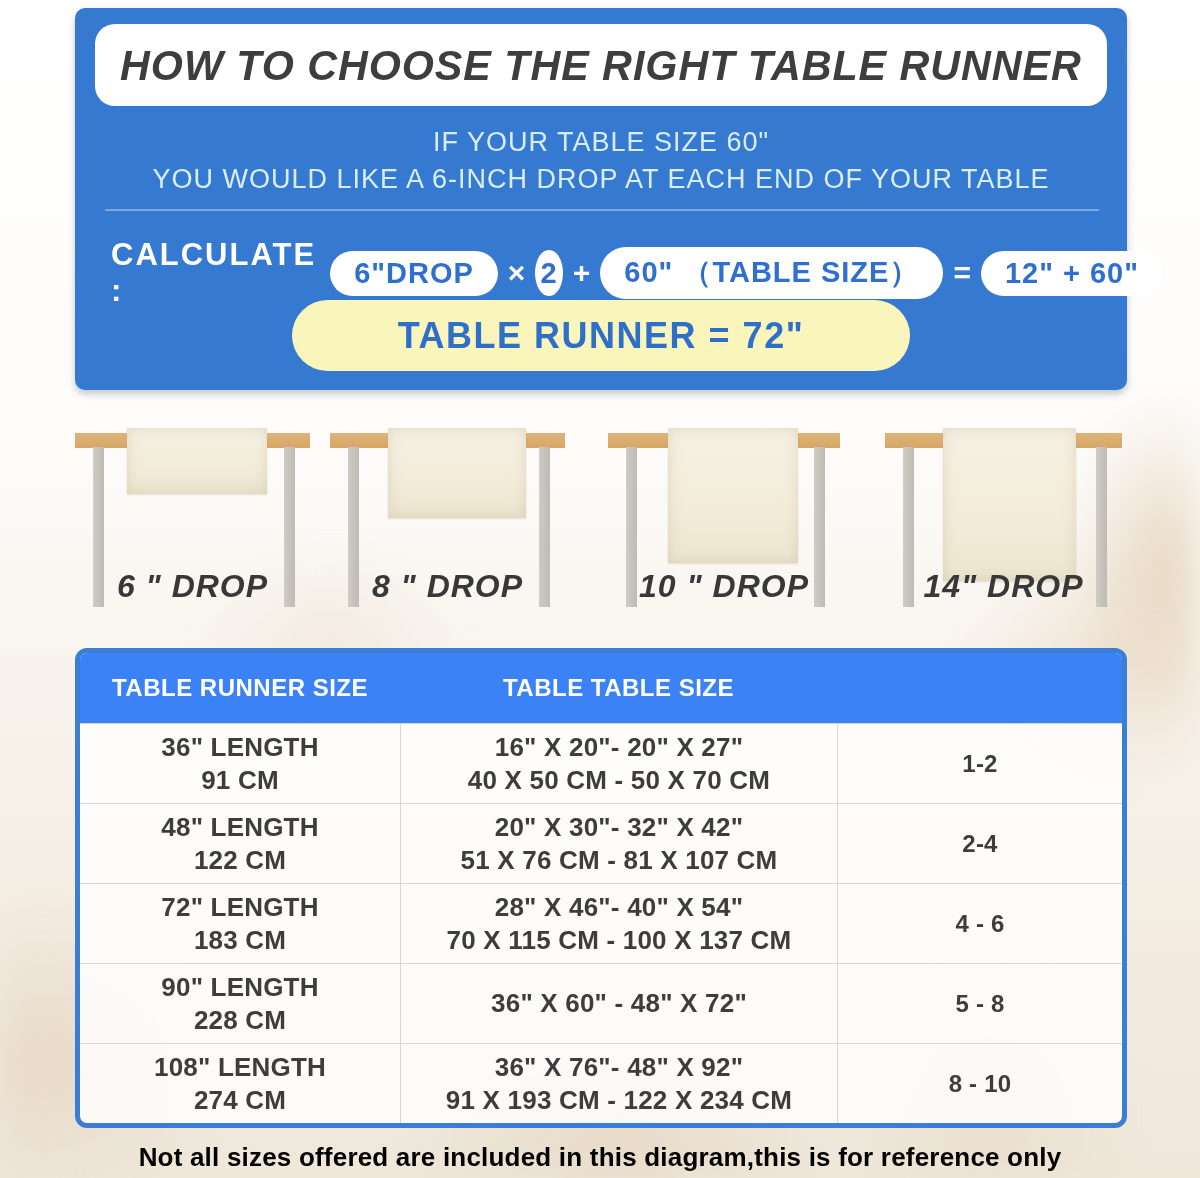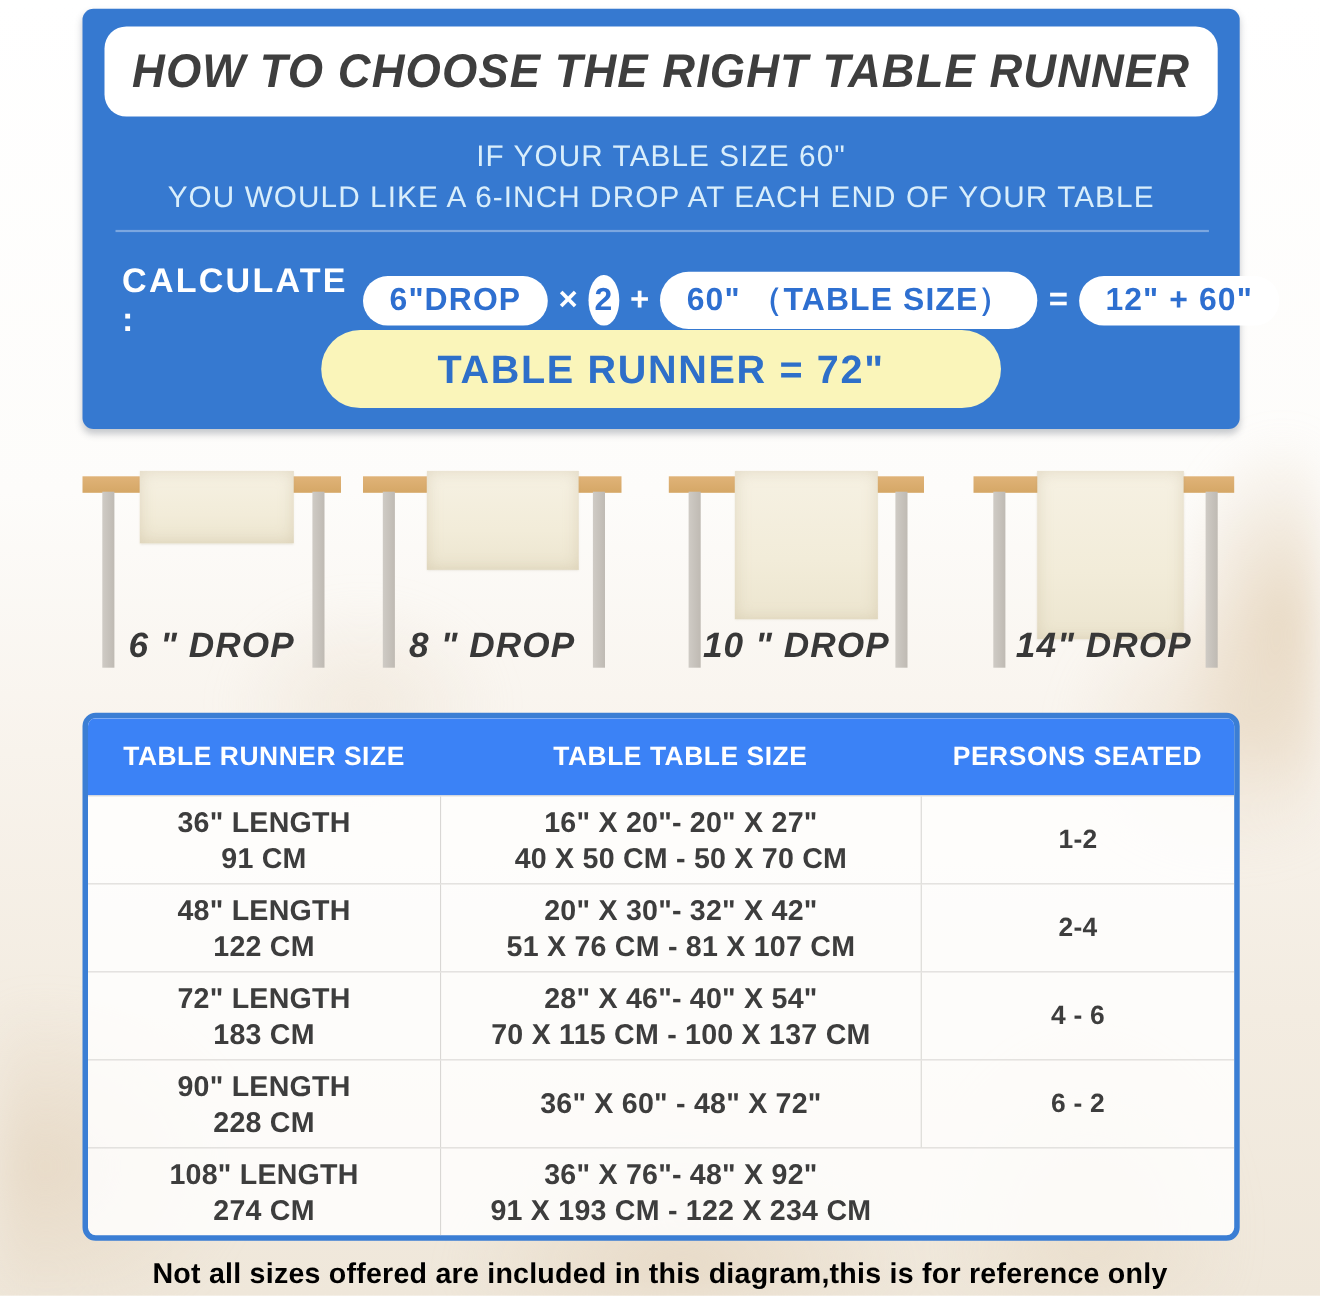--- a/index.html
+++ b/index.html
@@ -151,7 +151,6 @@
   <div class="thead">
     <div class="th">TABLE RUNNER SIZE</div>
     <div class="th">TABLE TABLE SIZE</div>
-    <div class="th">PERSONS SEATED</div>
   </div>
 
   <div class="trow">

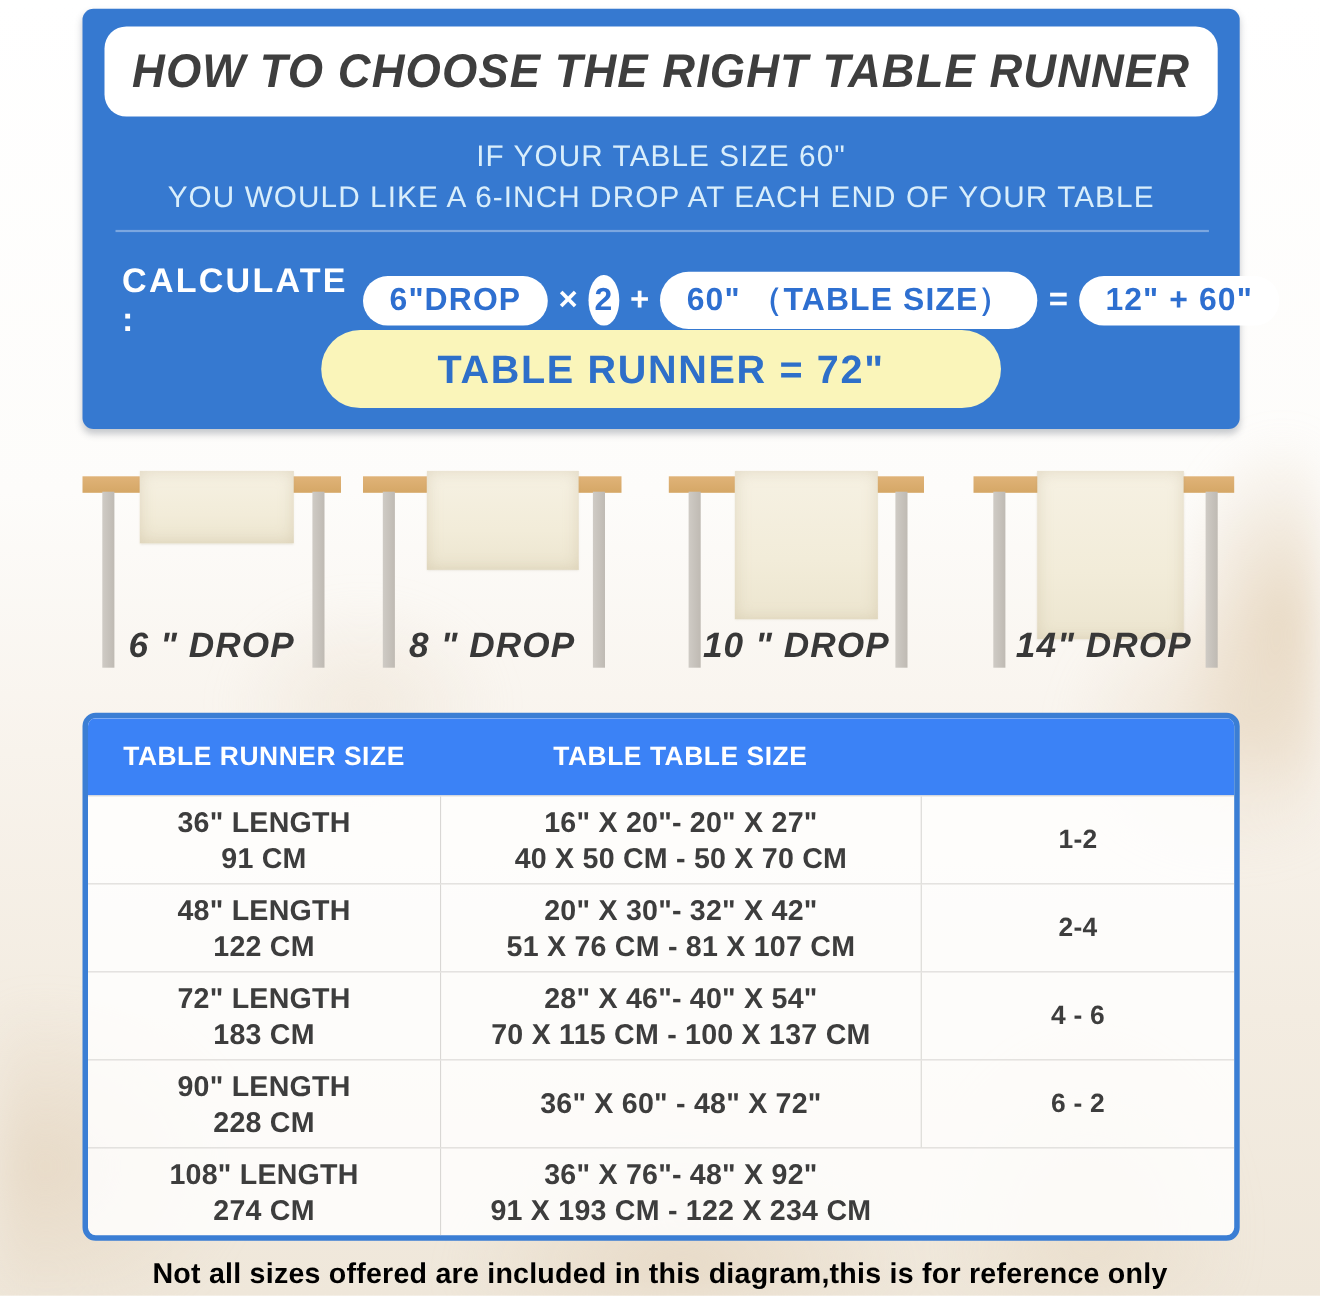--- a/index.html
+++ b/index.html
@@ -197,7 +197,7 @@
     <div class="cell c2">
       <div>36" X 60" - 48" X 72"</div>
     </div>
-    <div class="cell c3">6 - 2</div>
+    <div class="cell c3">5 - 8</div>
   </div>
 
   <div class="trow">

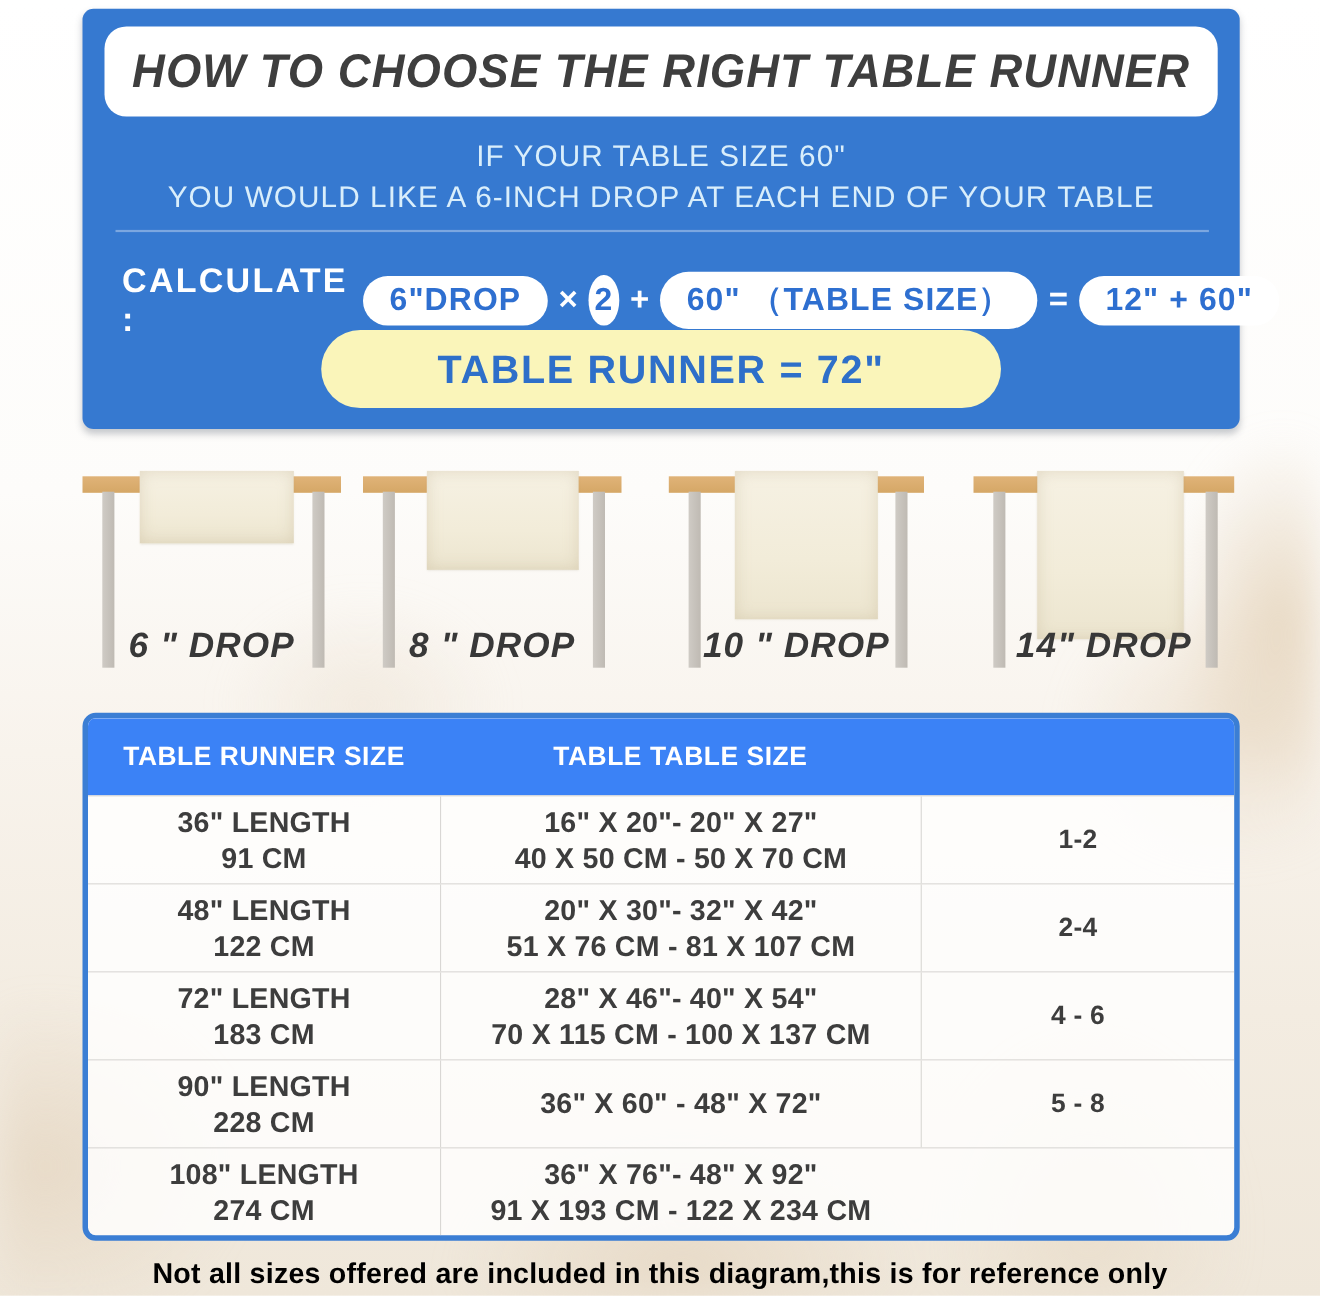--- a/index.html
+++ b/index.html
@@ -209,6 +209,7 @@
       <div>36" X 76"- 48" X 92"</div>
       <div>91 X 193 CM - 122 X 234 CM</div>
     </div>
+    <div class="cell c3">8 - 10</div>
   </div>
 </section>
 

